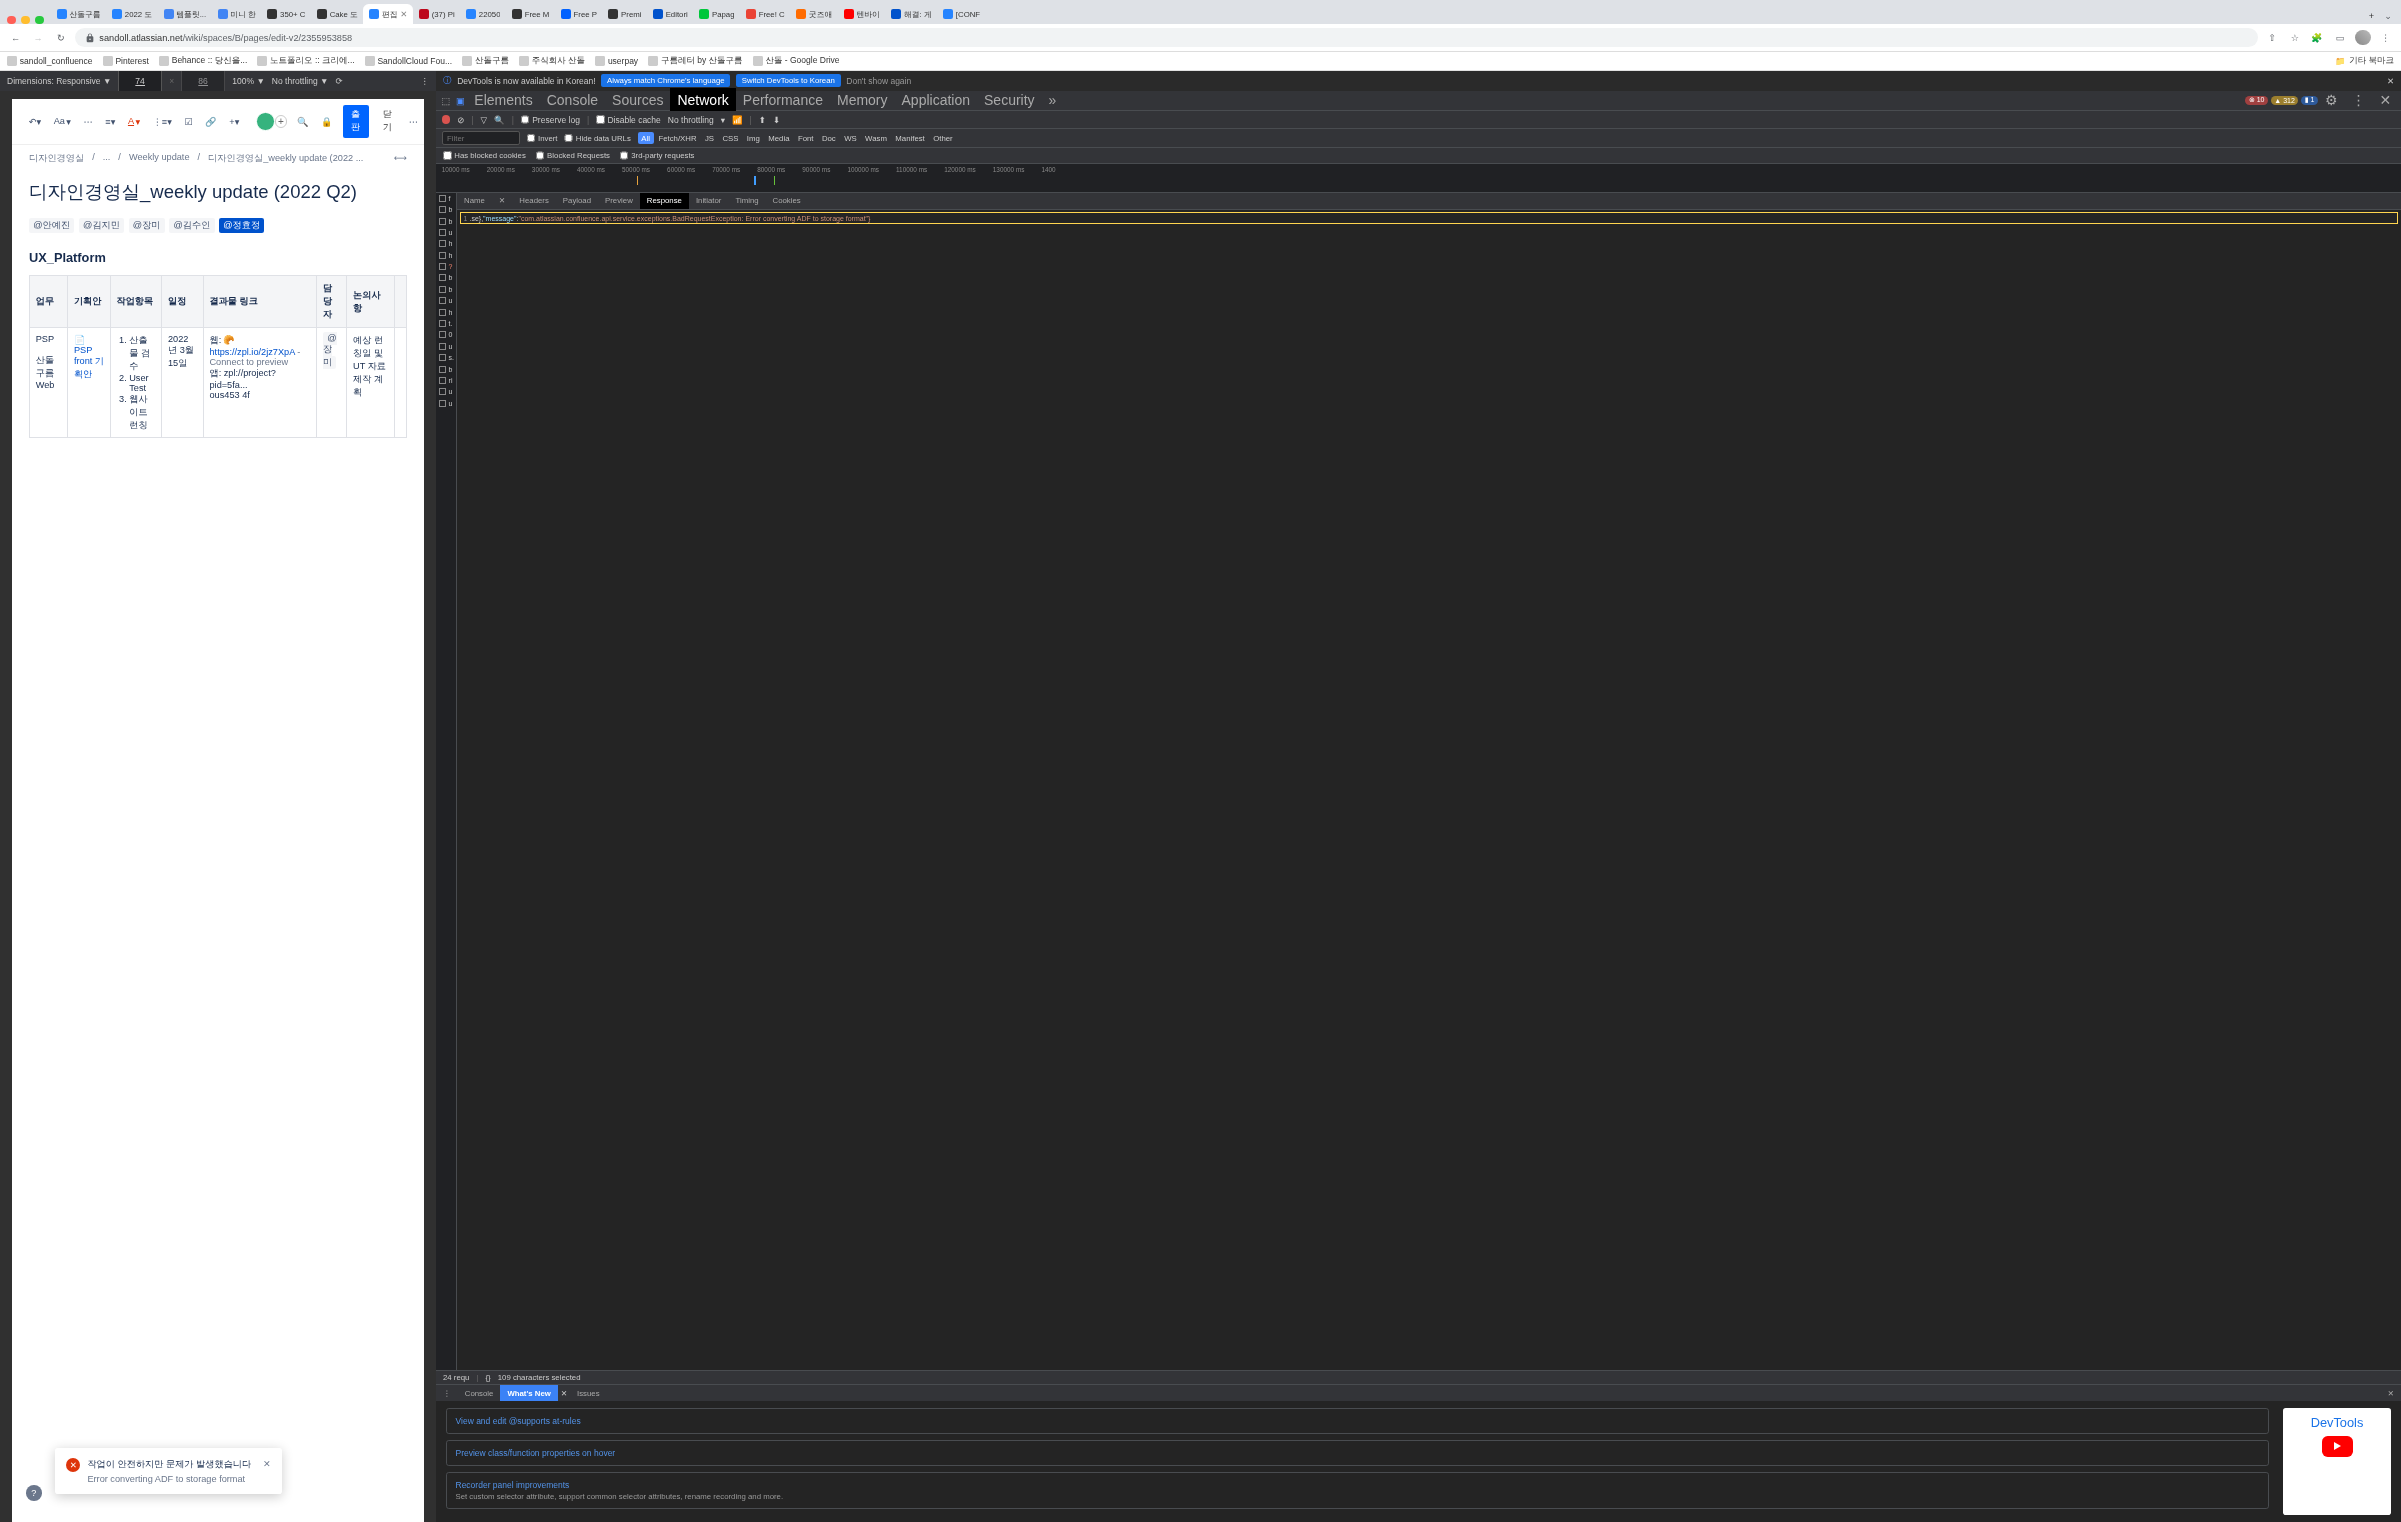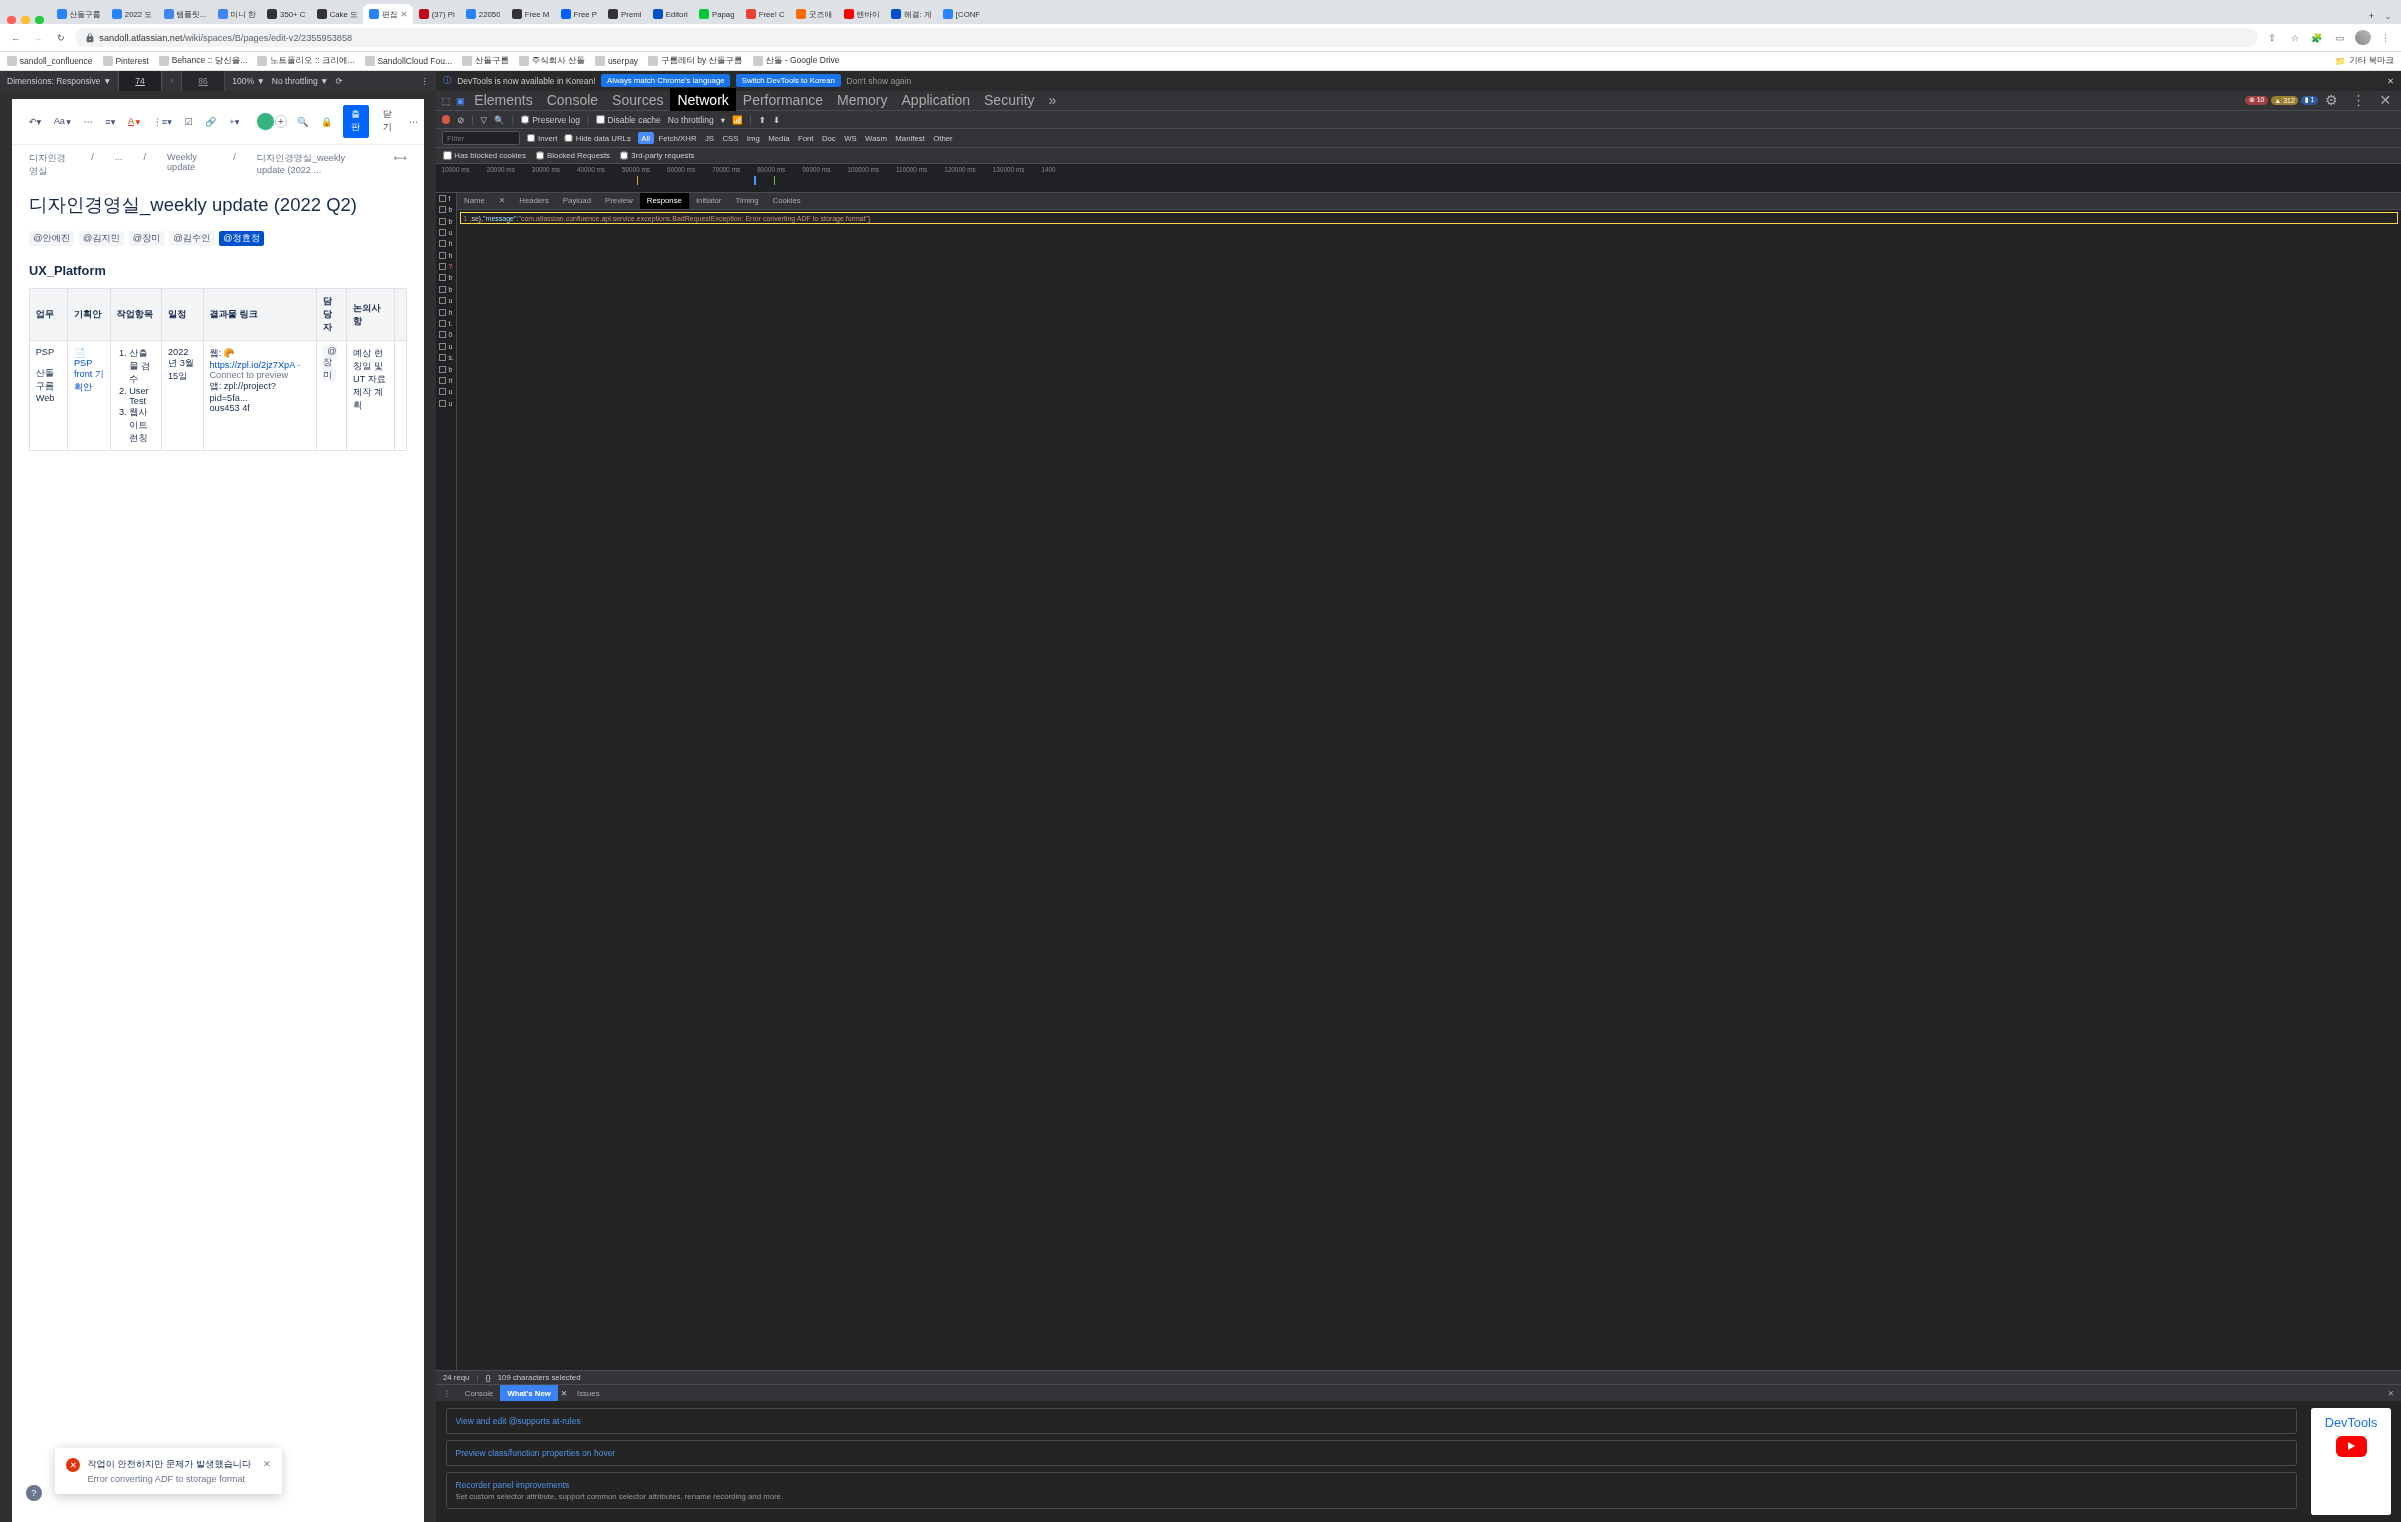--- a/index.html
+++ b/index.html
@@ -37,7 +37,7 @@
 .avatar-plus { width: 12.8px; height: 12.8px; border-radius: 50%; border: 0.7px solid #ccc; display: flex; align-items: center; justify-content: center; font-size: 10px; color: #666; }
 .publish-btn { background: #0065ff; color: #fff; padding: 3.5px 8.5px; border-radius: 2.1px; font-size: 9.2px; font-weight: 500; cursor: pointer; }
 .close-btn { padding: 3.5px 7px; cursor: pointer; font-size: 9.2px; }
-.breadcrumb { display: flex; gap: 21px; padding: 7px 17px; font-size: 9.2px; color: #6b778c; }
+.breadcrumb { display: flex; gap: 8px; padding: 7px 17px; font-size: 9.2px; color: #6b778c; }
 .breadcrumb a { color: #6b778c; text-decoration: none; }
 .breadcrumb-sep { color: #6b778c; }
 .expand-icon { margin-left: auto; cursor: pointer; }

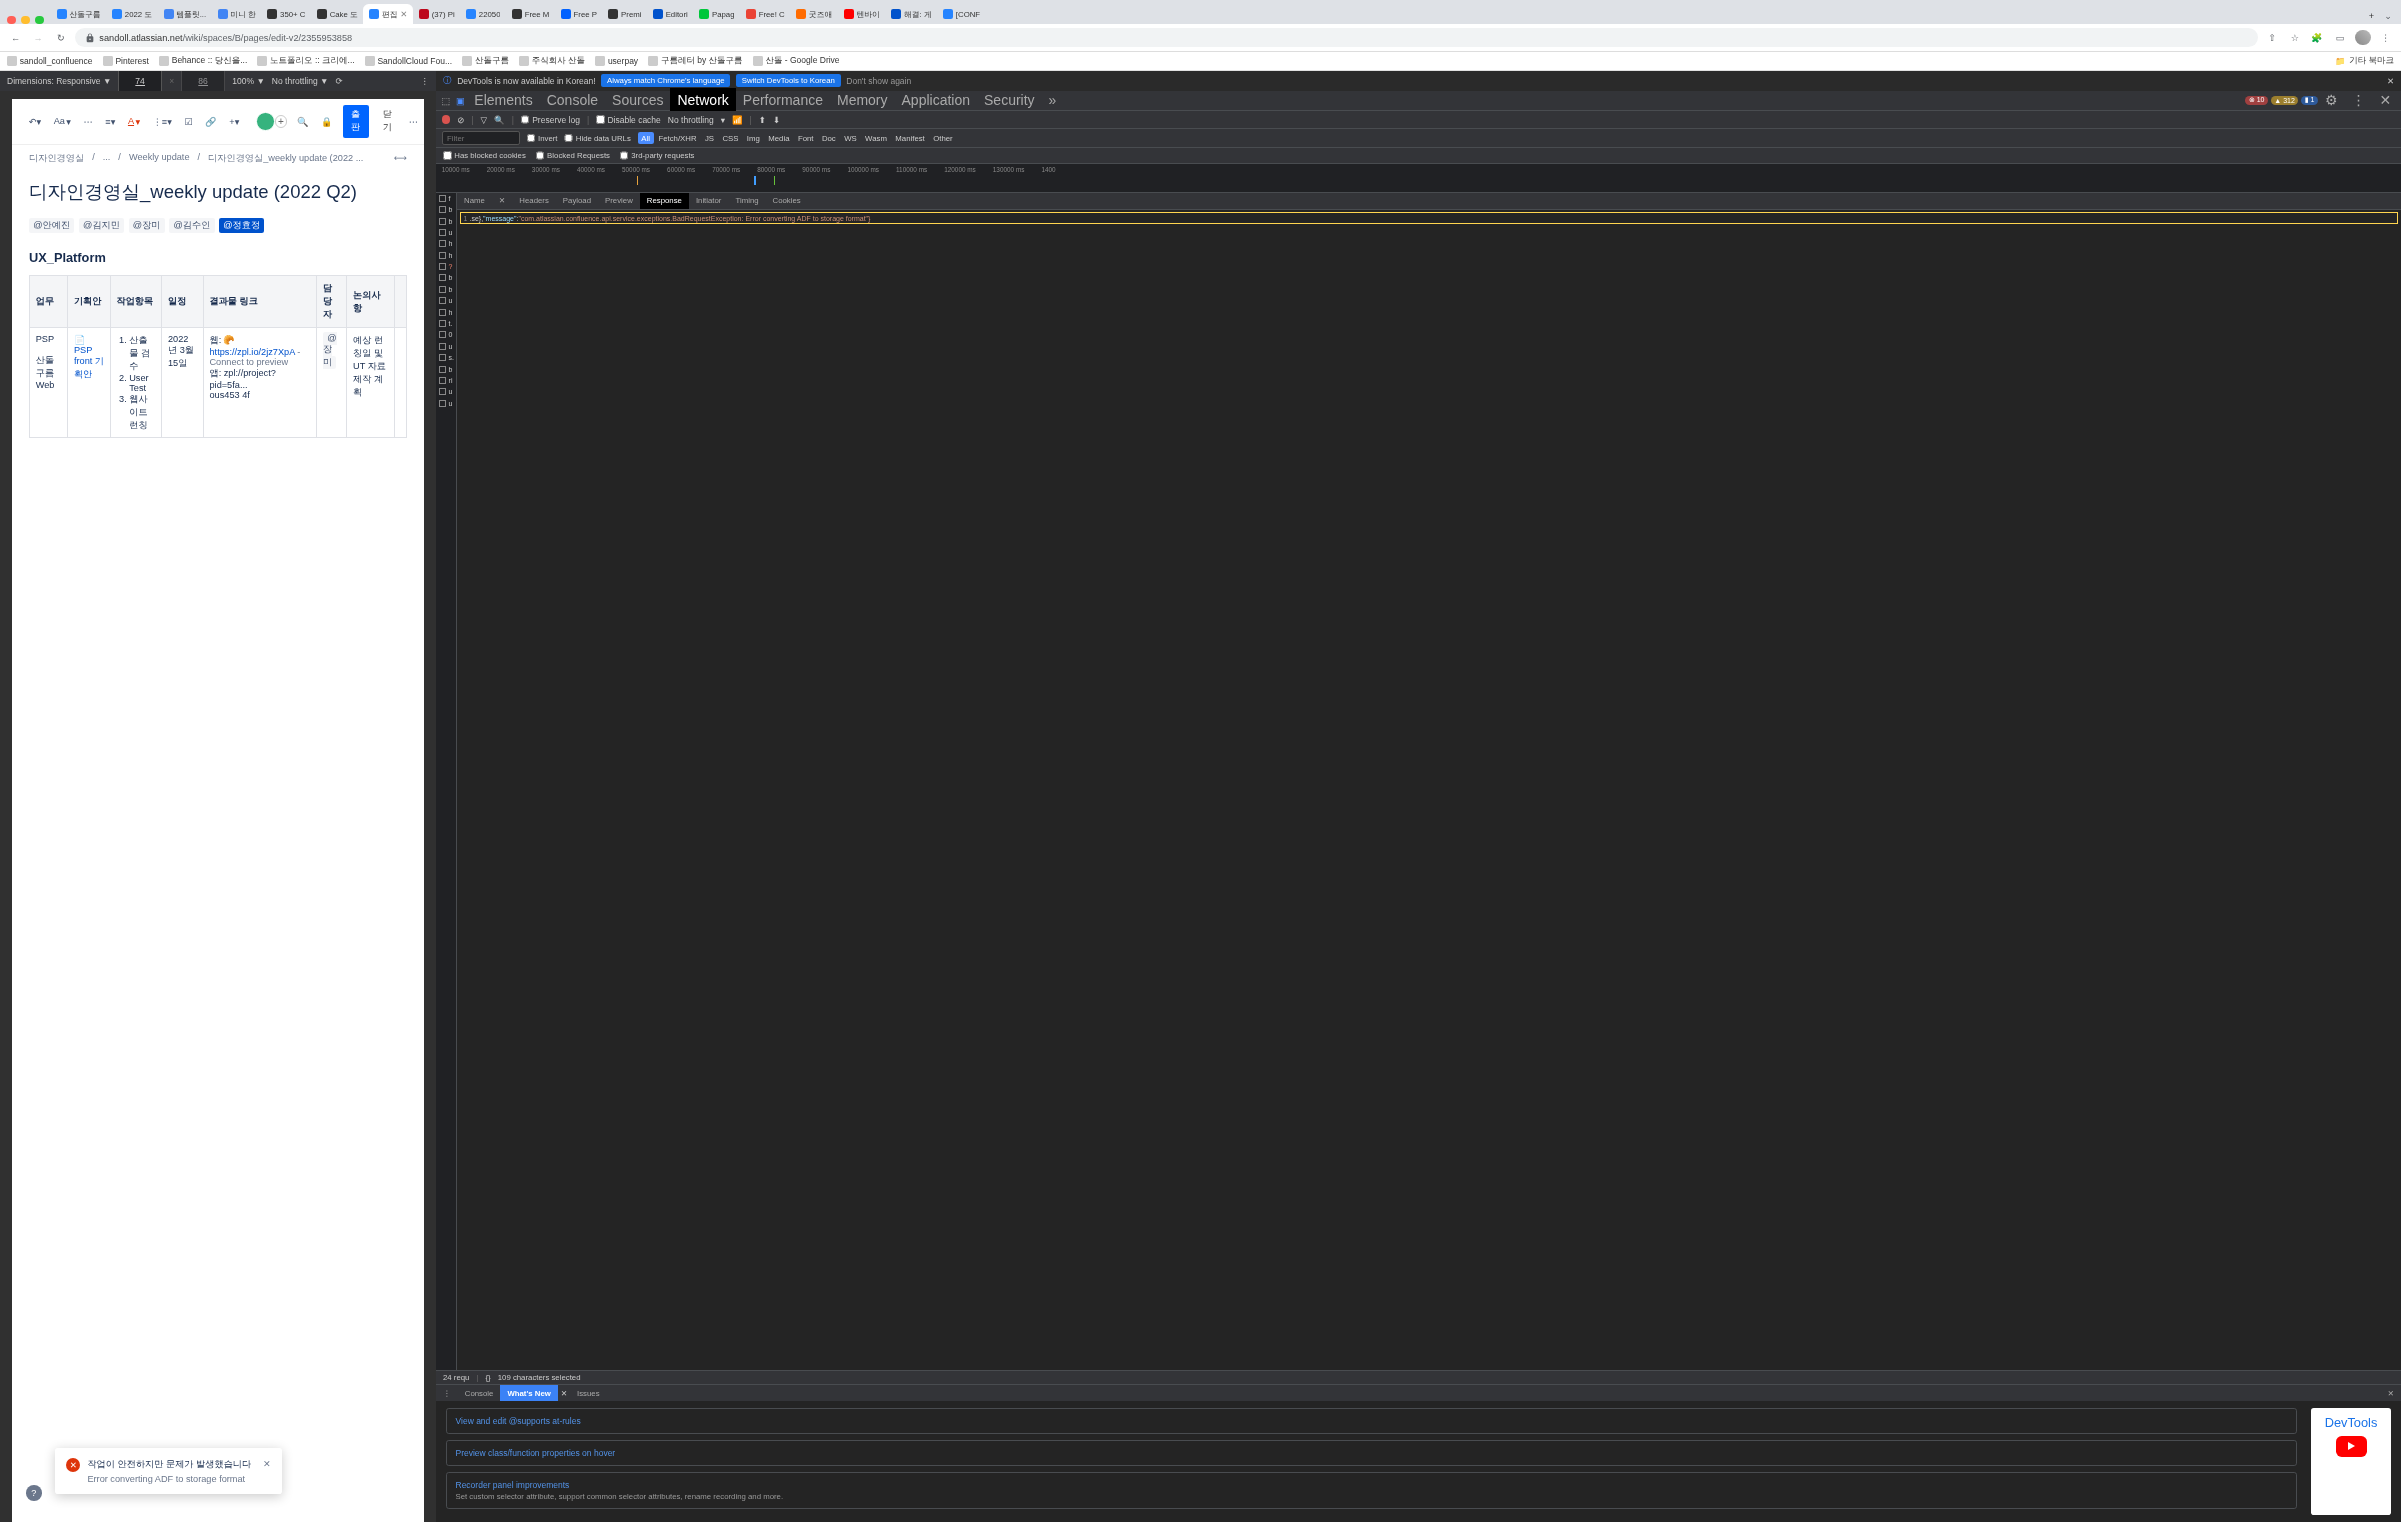--- a/index.html
+++ b/index.html
@@ -108,7 +108,7 @@
 .highlight-card { border: 0.7px solid #494c50; border-radius: 2.8px; padding: 7px 8.5px; margin-bottom: 5.7px; }
 .highlight-card a { color: #5393e8; font-size: 8.5px; }
 .highlight-card p { color: #999; font-size: 7.8px; margin-top: 2.8px; }
-.devtools-promo { width: 80px; background: #fff; border-radius: 2.8px; padding: 7px; text-align: center; display: flex; flex-direction: column; align-items: center; gap: 5.7px; }
+.devtools-promo { width: 108px; background: #fff; border-radius: 2.8px; padding: 7px; text-align: center; display: flex; flex-direction: column; align-items: center; gap: 5.7px; }
 .devtools-logo-txt { color: #1a73e8; font-size: 12.8px; font-weight: 500; }
 .yt-btn { background: #ff0000; width: 31px; height: 21px; border-radius: 5.7px; display: flex; align-items: center; justify-content: center; }
 .yt-play { width: 0; height: 0; border-left: 7px solid #fff; border-top: 4.3px solid transparent; border-bottom: 4.3px solid transparent; }

